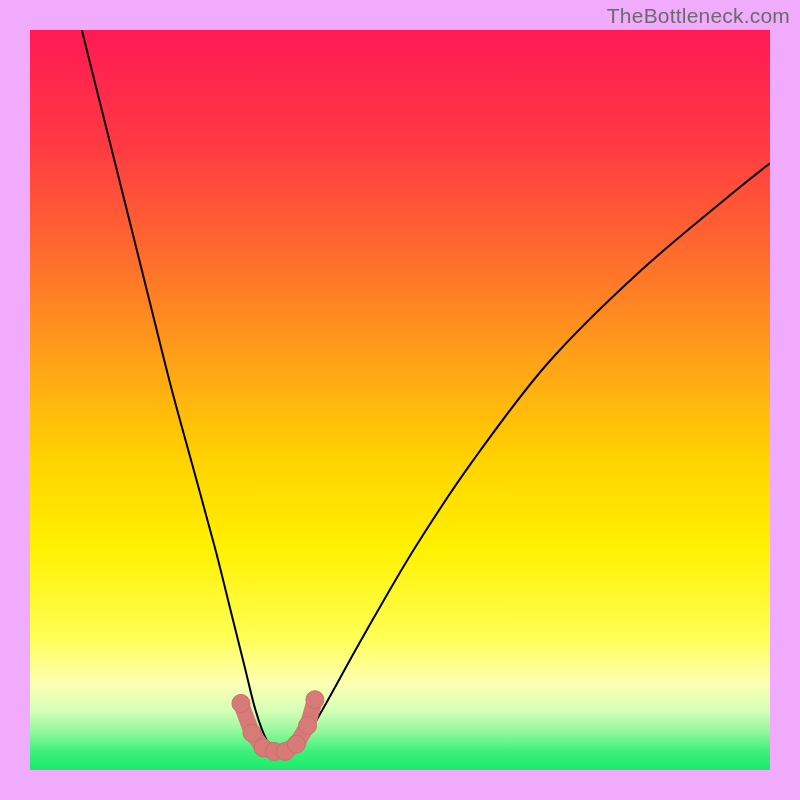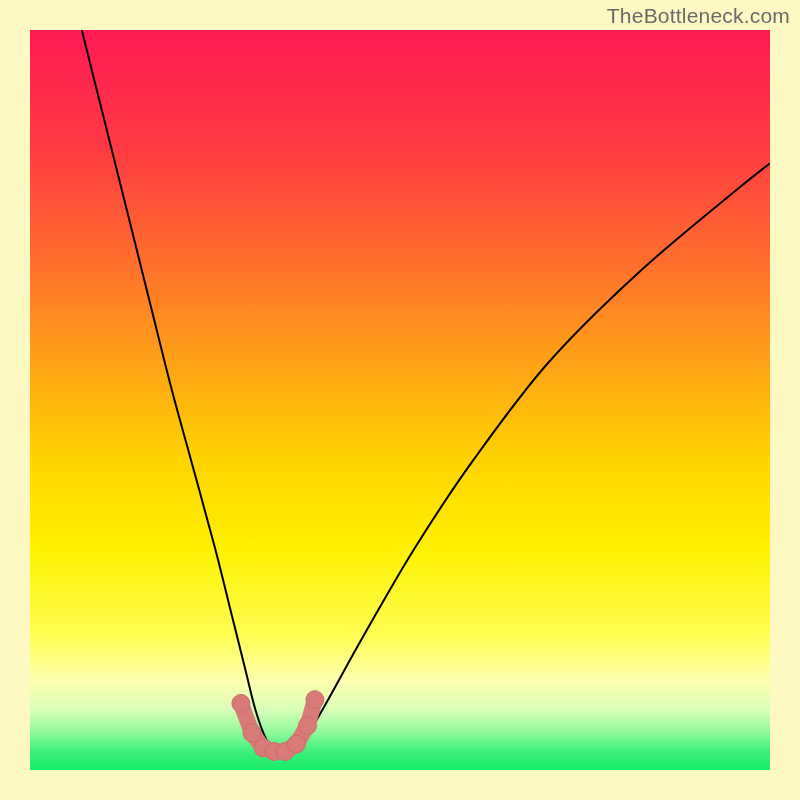--- a/index.html
+++ b/index.html
@@ -17,7 +17,7 @@
     left: 0;
     width: 800px;
     height: 800px;
-    background: #fef9c3;
+    background: #f0abfc;
   }
   .plot {
     position: absolute;

